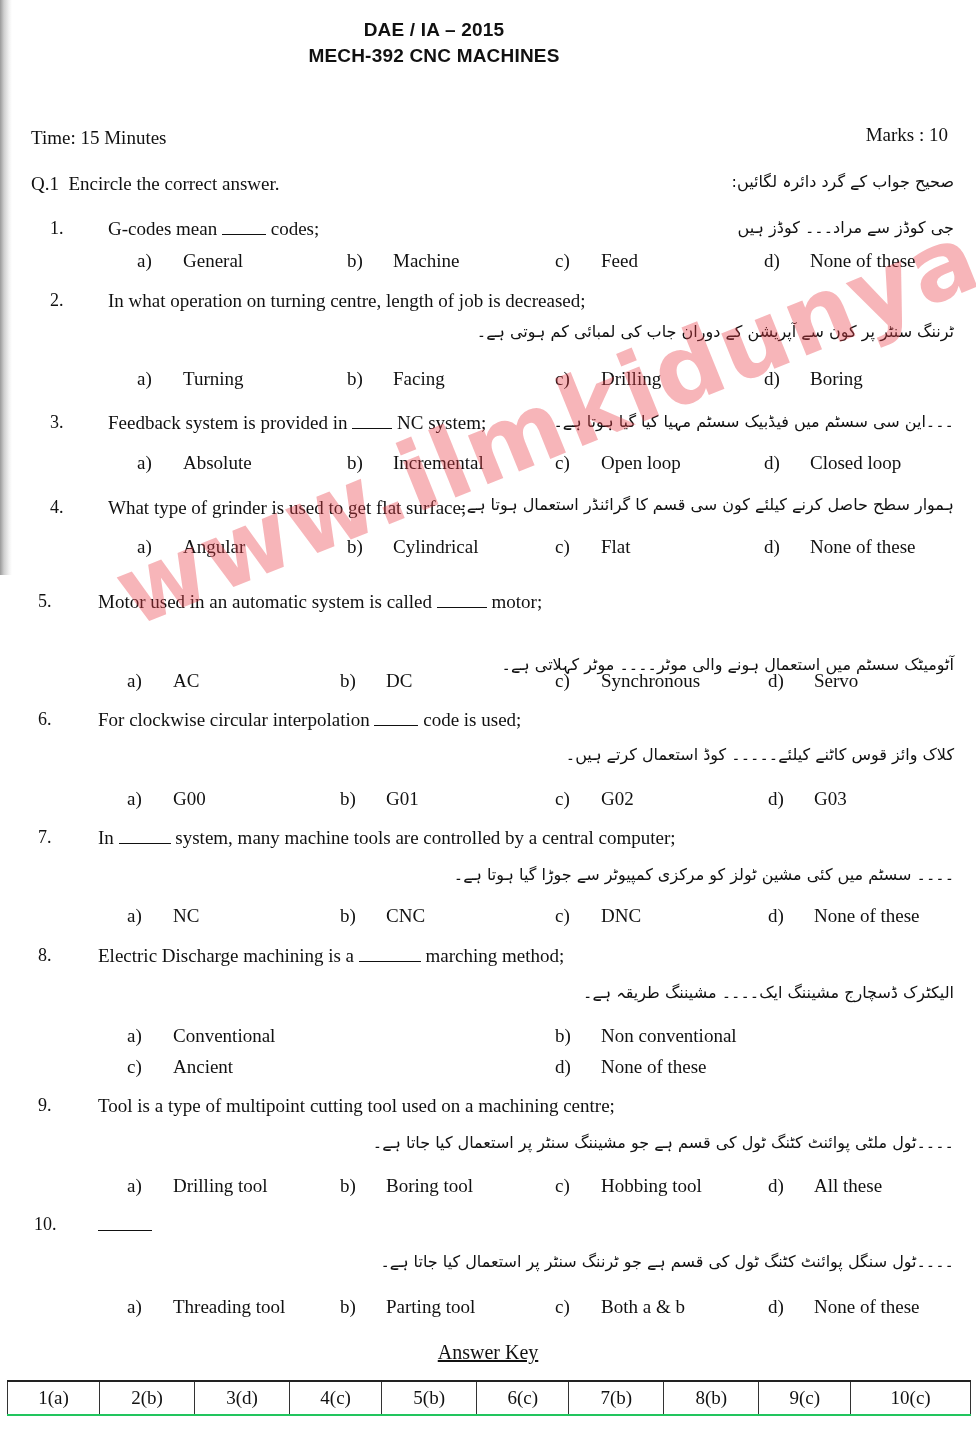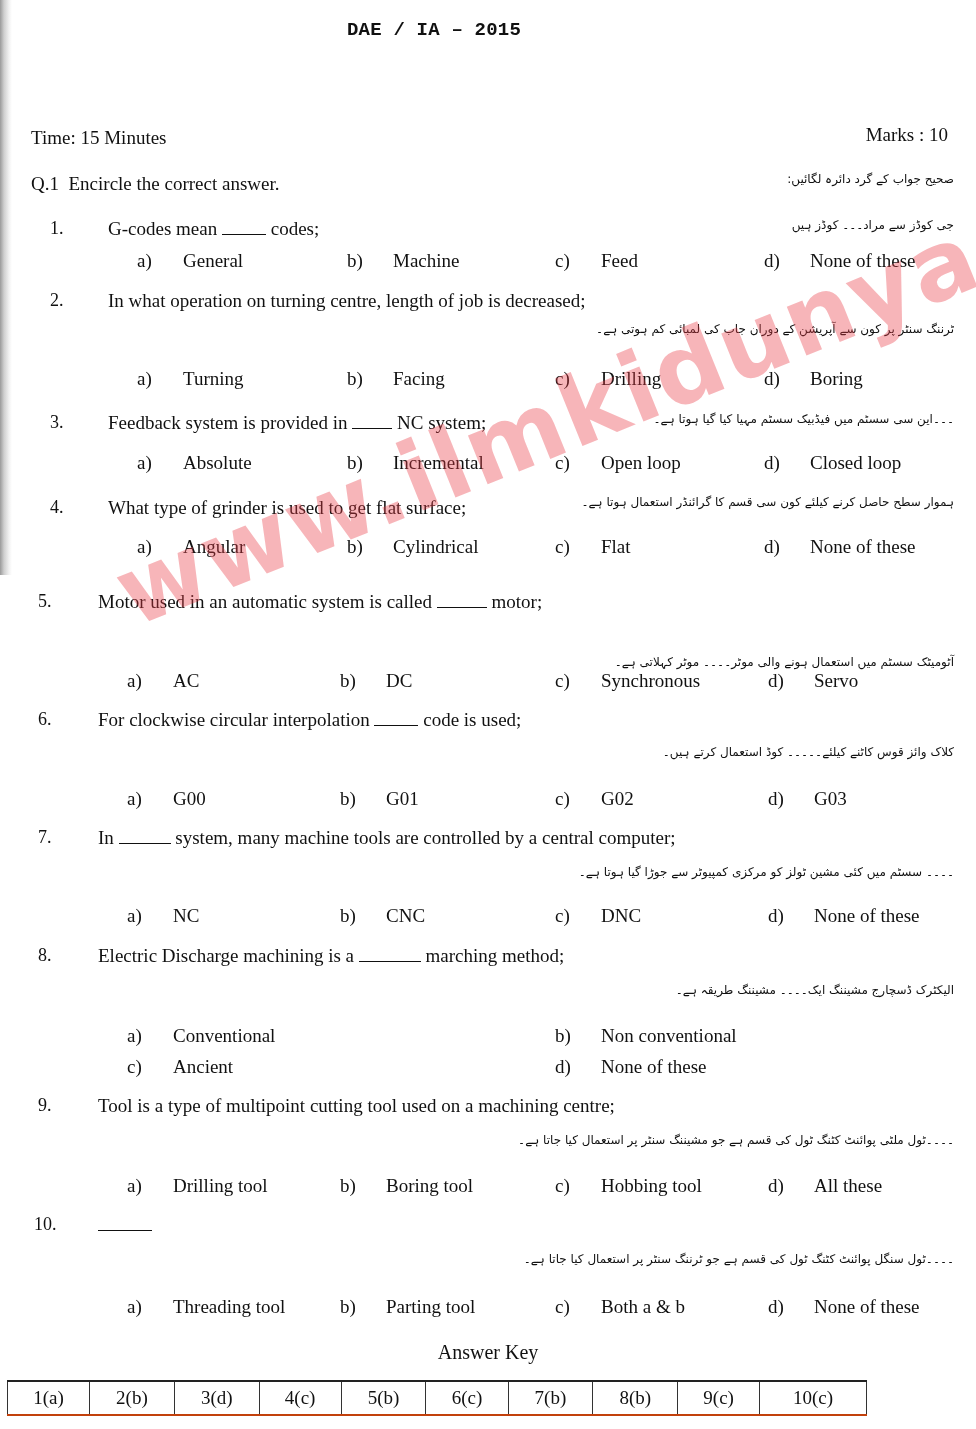--- a/index.html
+++ b/index.html
@@ -13,7 +13,7 @@
       background: linear-gradient(to right, #9a9a9a 0px, #cfcfcf 4px, #f2f2f2 9px, #ffffff 12px);
     }
     .header { position: absolute; top: 17px; left: 0; width: 868px; text-align: center;
-      font-family: Liberation Mono, monospace; font-weight: bold; font-size: 19px; line-height: 26px; letter-spacing: 0.2px; }
+      font-family: Liberation Sans, sans-serif; font-weight: bold; font-size: 19px; line-height: 26px; letter-spacing: 0.2px; }
     .header sup { font-size: 11px; vertical-align: 8px; line-height: 0; }
     .abs { position: absolute; white-space: nowrap; }
     .meta { font-size: 19px; }

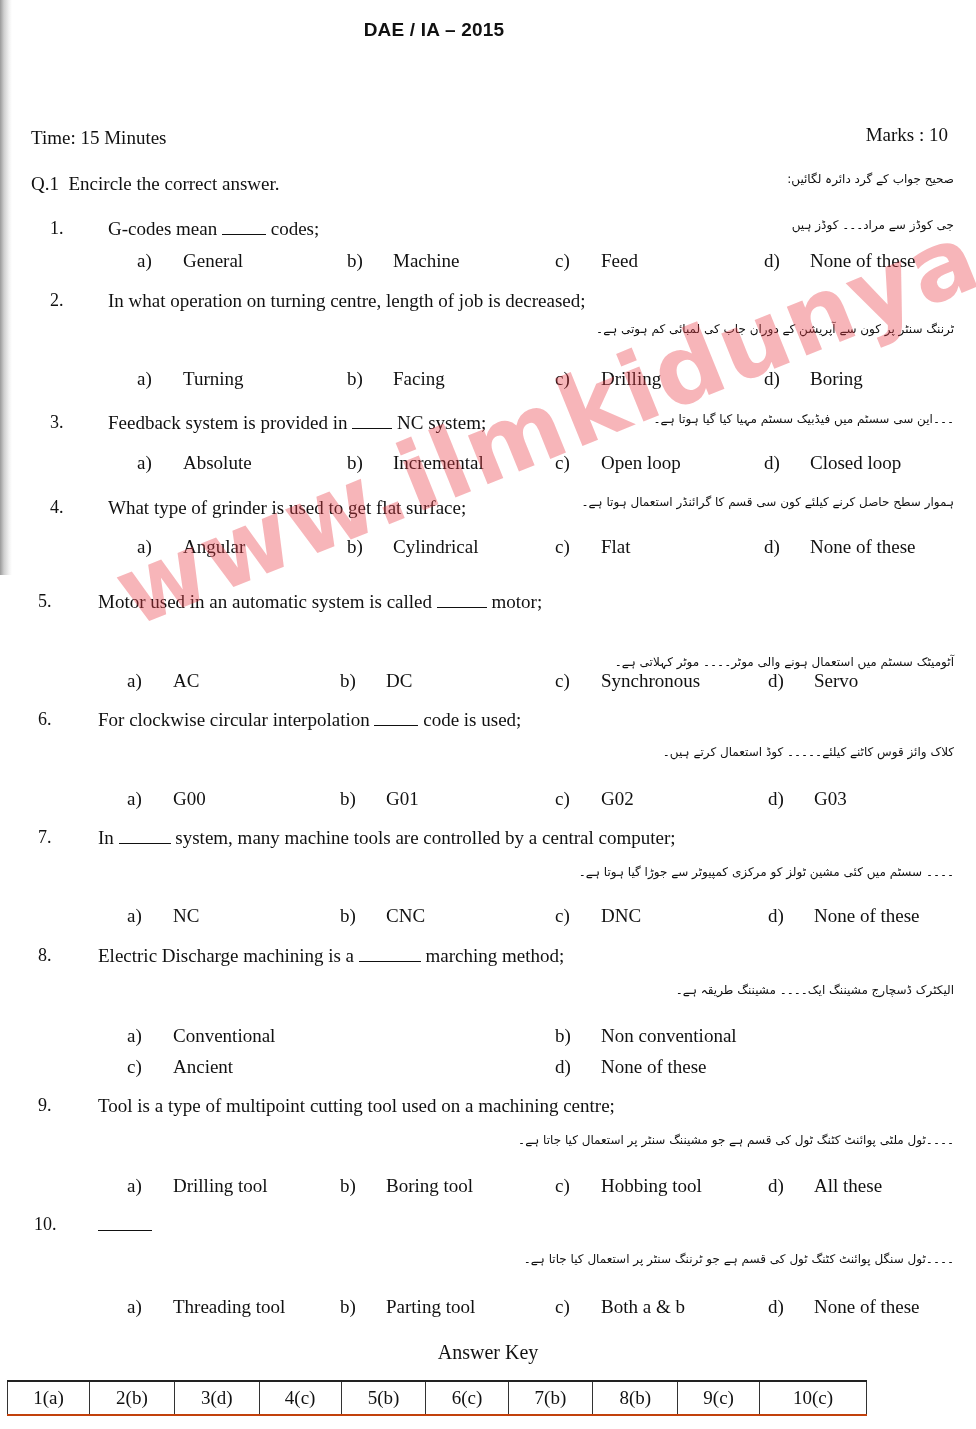--- a/index.html
+++ b/index.html
@@ -38,6 +38,7 @@
 
 <div class="header">
   <div>DAE / IA – 2015</div>
+  <div>MECH-392 CNC MACHINES</div>
 </div>
 
 <div class="abs meta" style="left:31px; top:127px;">Time: 15 Minutes</div>

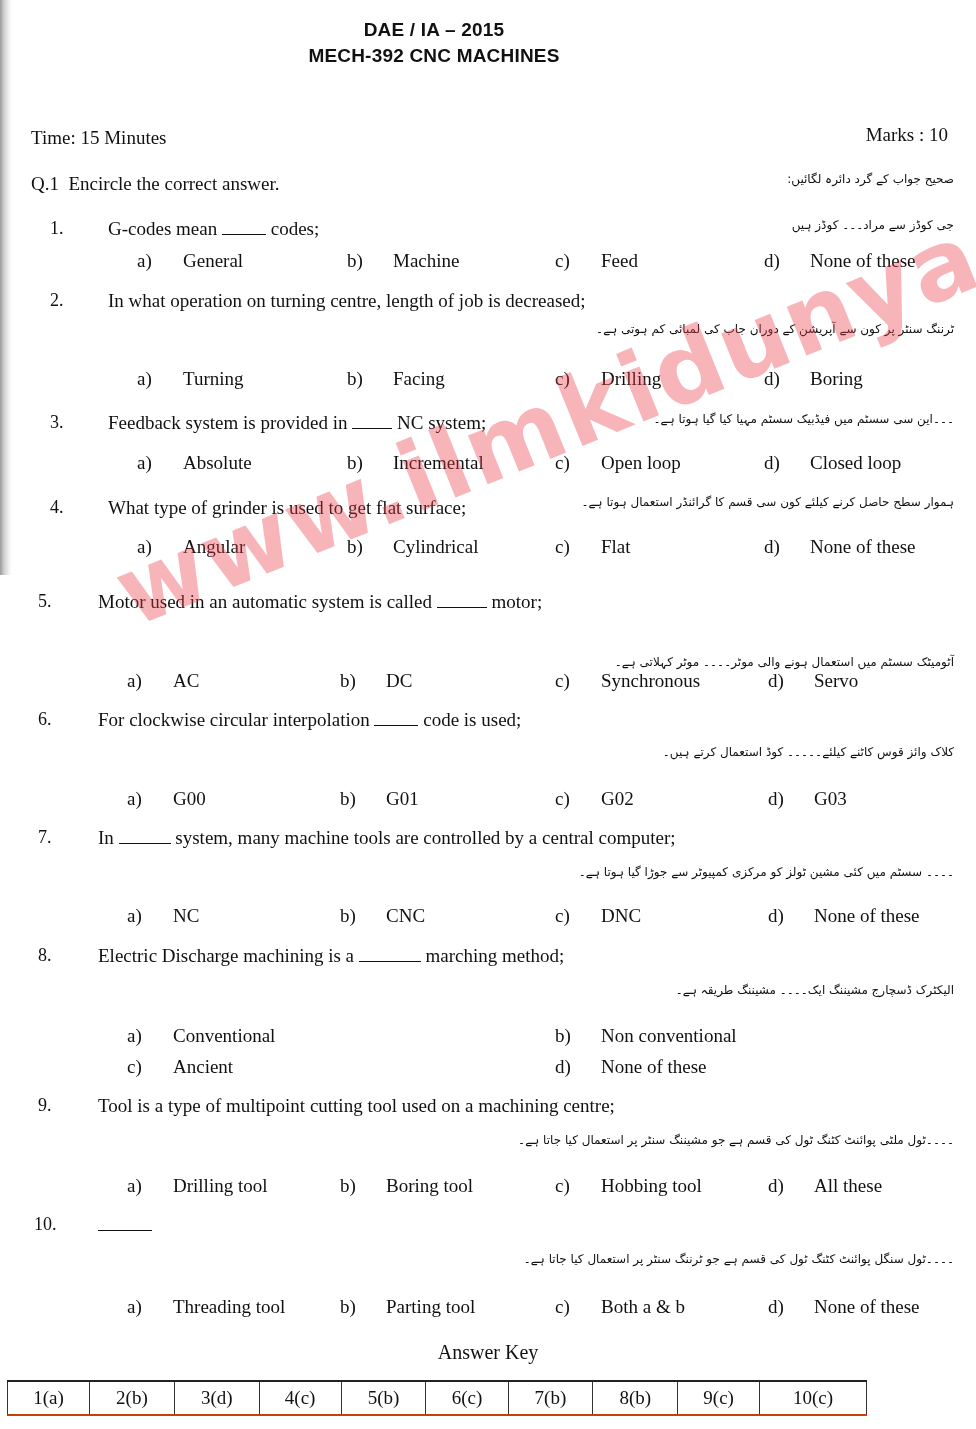--- a/index.html
+++ b/index.html
@@ -19,7 +19,7 @@
     .meta { font-size: 19px; }
     .q-num { font-size: 18px; }
     .q-text { font-size: 19px; }
-    .urdu { font-family: "DejaVu Sans", sans-serif; font-size: 12px; direction: rtl; text-align: right; right: 22px; }
+    .urdu { font-family: "DejaVu Sans", sans-serif; font-size: 16px; direction: rtl; text-align: right; right: 22px; }
     .opt { font-size: 19px; }
     .opt .lbl { display: inline-block; width: 46px; }
     .blank { display: inline-block; border-bottom: 1px solid #111; height: 14px; vertical-align: baseline; }

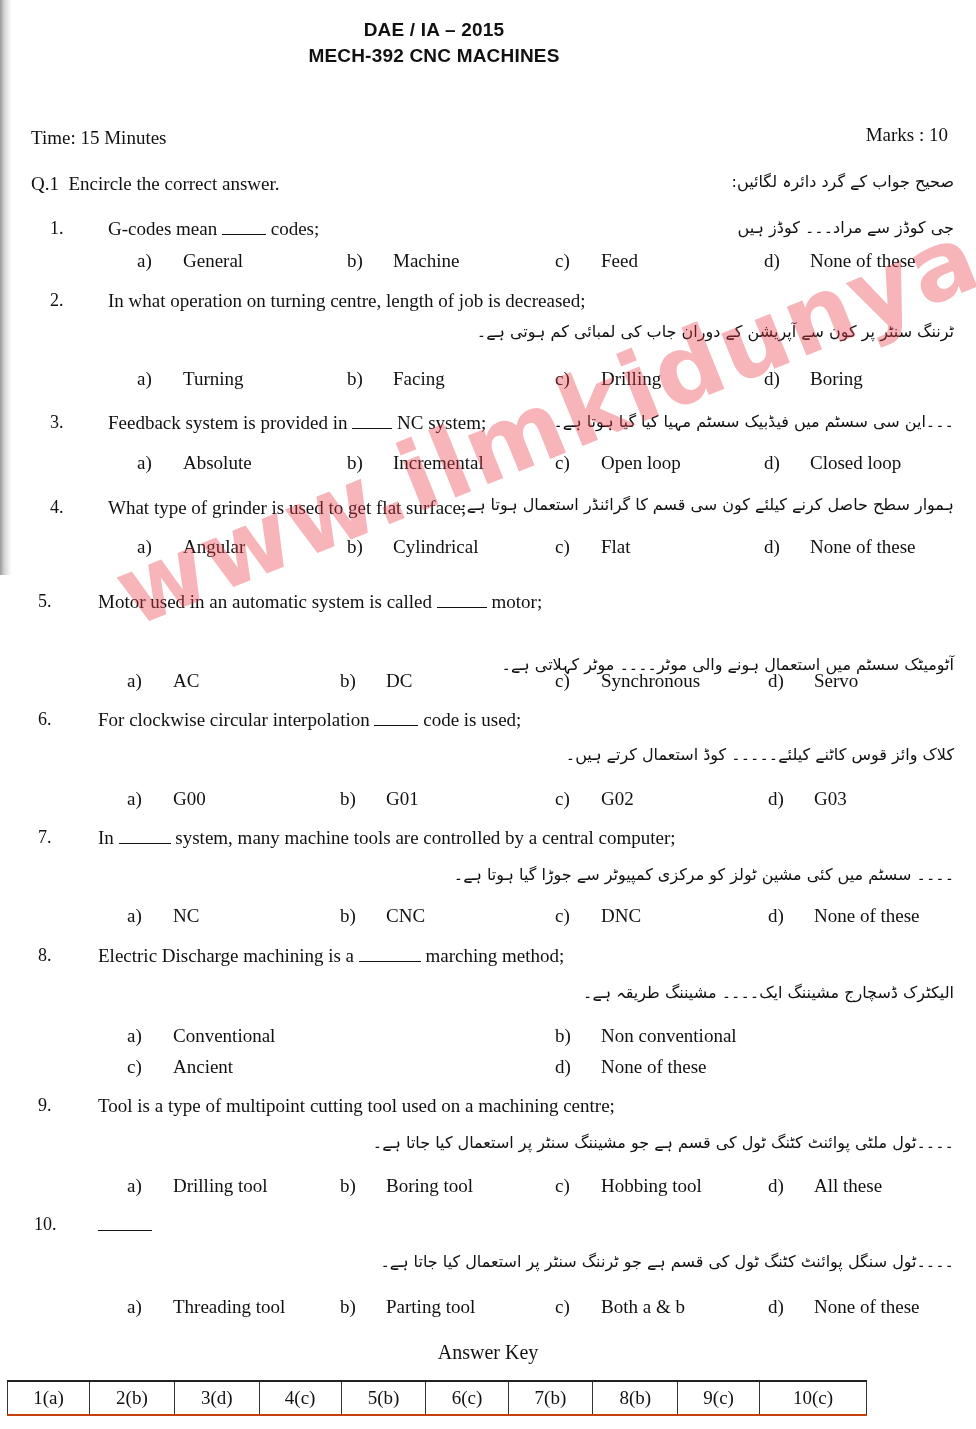--- a/index.html
+++ b/index.html
@@ -23,7 +23,7 @@
     .opt { font-size: 19px; }
     .opt .lbl { display: inline-block; width: 46px; }
     .blank { display: inline-block; border-bottom: 1px solid #111; height: 14px; vertical-align: baseline; }
-    .key-title { position: absolute; top: 1341px; left: 0; width: 976px; text-align: center; font-size: 20px; }
+    .key-title { position: absolute; top: 1341px; left: 0; width: 976px; text-align: center; font-size: 20px; text-decoration: underline; }
     .key-table { position: absolute; top: 1380px; left: 7px; width: 860px; height: 34px; border-collapse: collapse;
       border-top: 2px solid #222; border-bottom: 2px solid #c2410c; }
     .key-table td { border: 1px solid #333; text-align: center; font-size: 19px; padding: 0; height: 32px; }

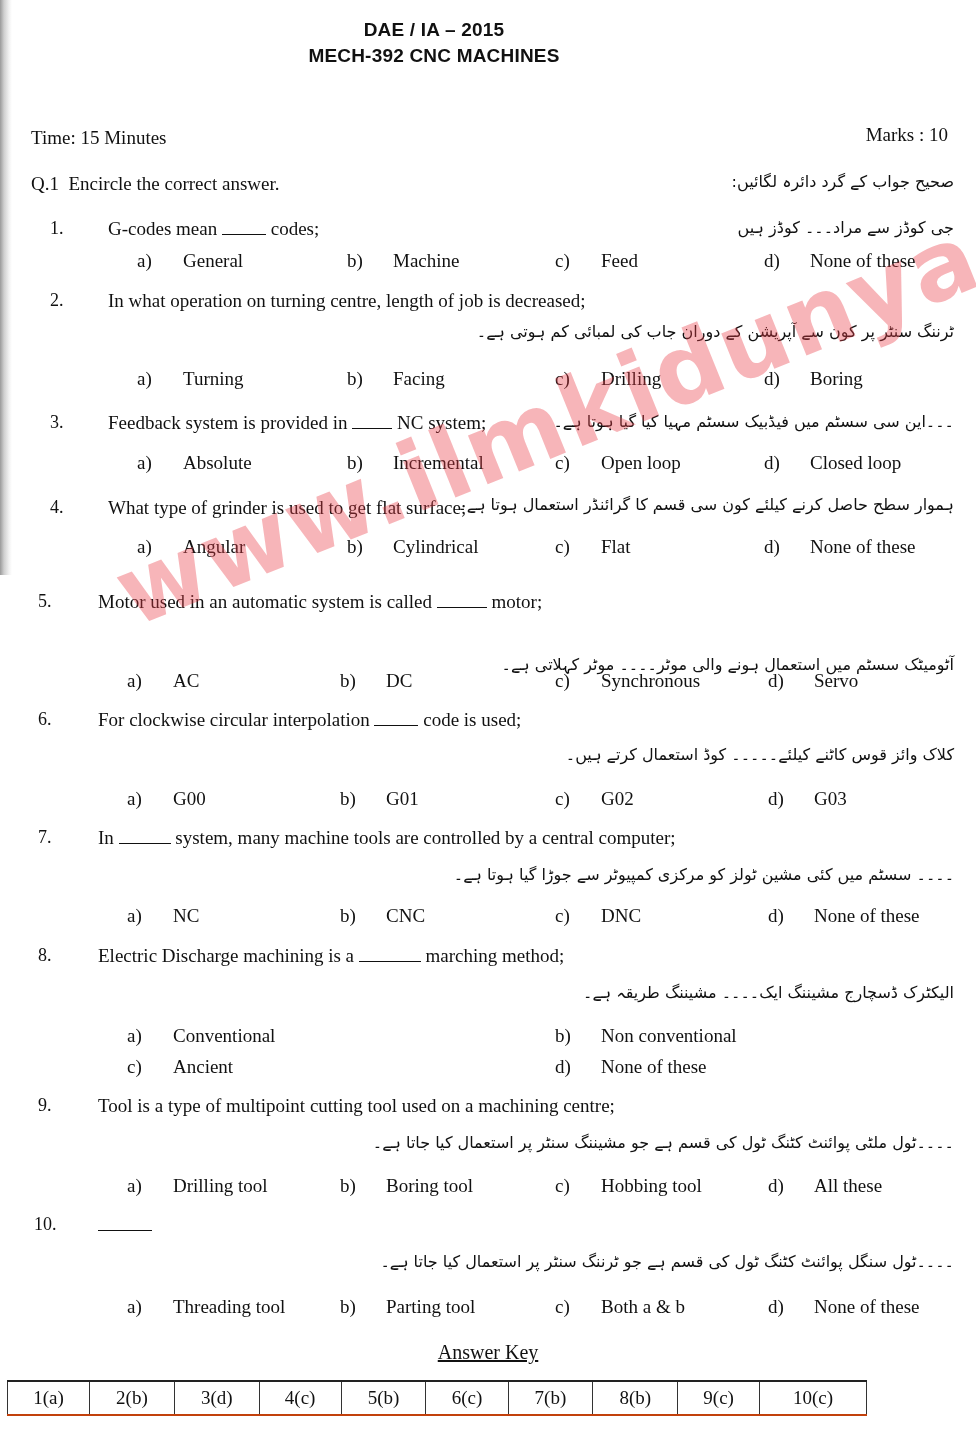--- a/index.html
+++ b/index.html
@@ -24,8 +24,8 @@
     .opt .lbl { display: inline-block; width: 46px; }
     .blank { display: inline-block; border-bottom: 1px solid #111; height: 14px; vertical-align: baseline; }
     .key-title { position: absolute; top: 1341px; left: 0; width: 976px; text-align: center; font-size: 20px; text-decoration: underline; }
-    .key-table { position: absolute; top: 1380px; left: 7px; width: 860px; height: 34px; border-collapse: collapse;
-      border-top: 2px solid #222; border-bottom: 2px solid #c2410c; }
+    .key-table { position: absolute; top: 1380px; left: 7px; width: 964px; height: 34px; border-collapse: collapse;
+      border-top: 2px solid #222; border-bottom: 2px solid #22c55e; }
     .key-table td { border: 1px solid #333; text-align: center; font-size: 19px; padding: 0; height: 32px; }
     .watermark { position: absolute; left: 100px; top: 545px; transform: rotate(-22deg); transform-origin: left top;
       font-family: "DejaVu Sans", "Liberation Sans", sans-serif; font-weight: bold; font-size: 96px;

